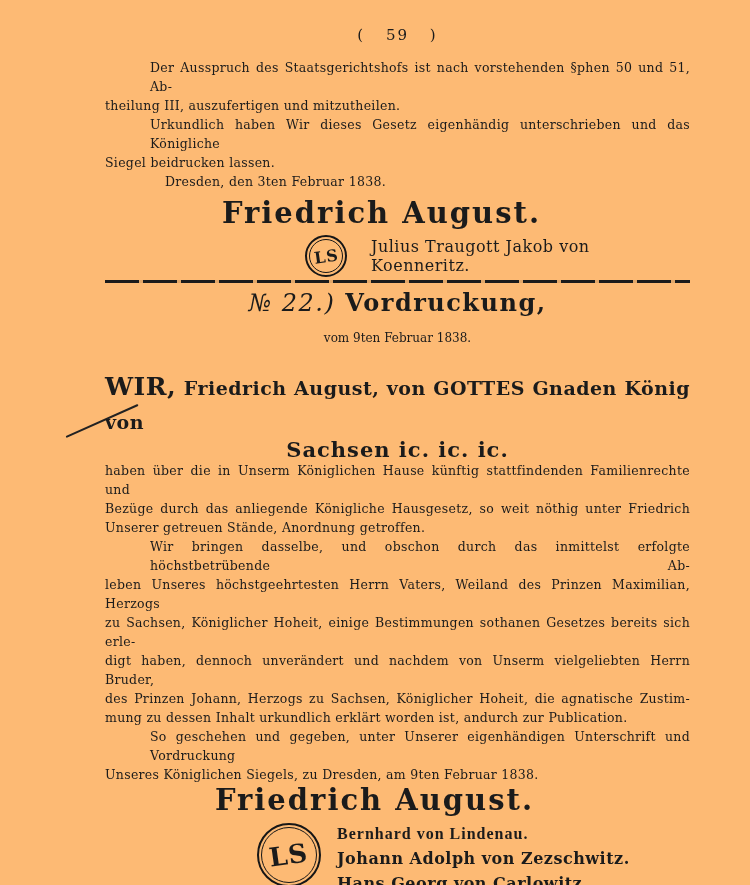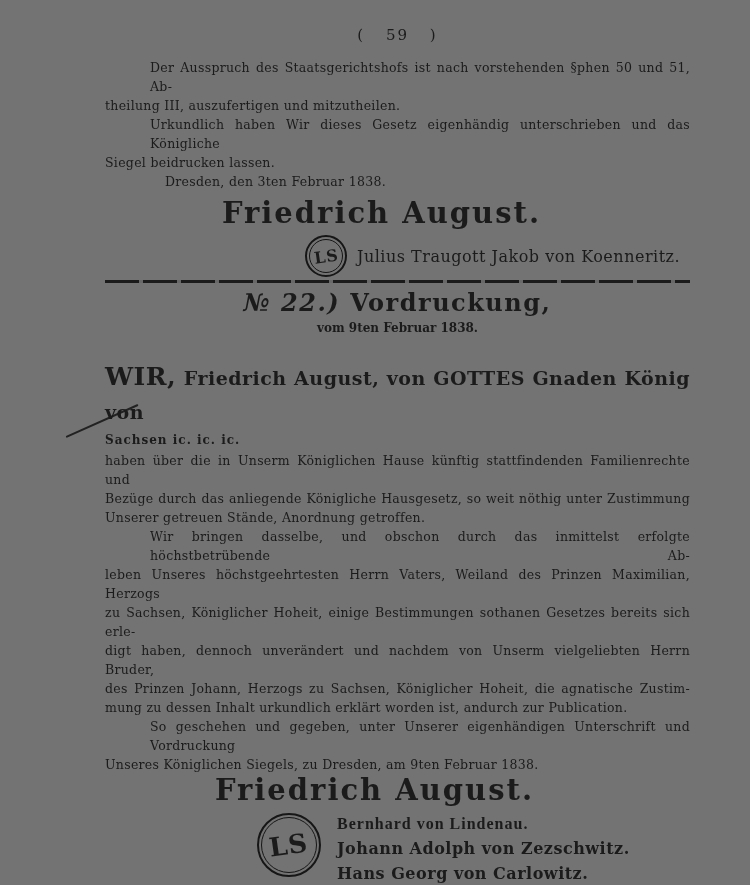--- a/index.html
+++ b/index.html
@@ -7,7 +7,7 @@
     position: relative;
     width: 750px;
     height: 885px;
-    background: #737373;
+    background: #fdba74;
     color: #1b1b1b;
     font-family: "DejaVu Serif", serif;
     overflow: hidden;

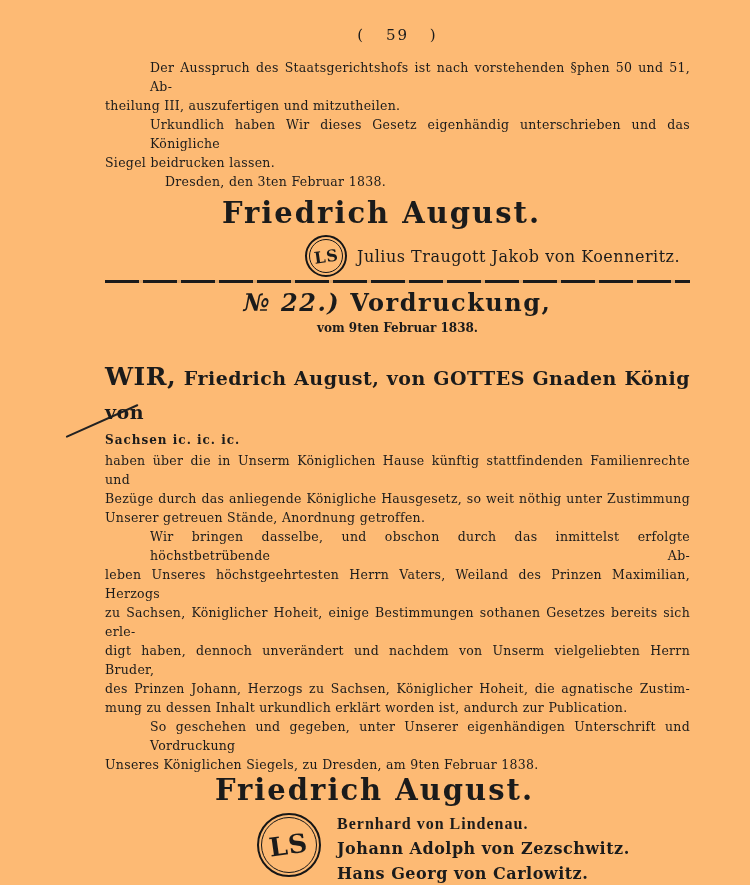--- a/index.html
+++ b/index.html
@@ -77,7 +77,7 @@
     transform: rotate(-8deg);
   }
   .countersig {
-    margin-left: 10px;
+    margin-left: 24px;
     font-size: 16px;
     letter-spacing: 0.5px;
   }

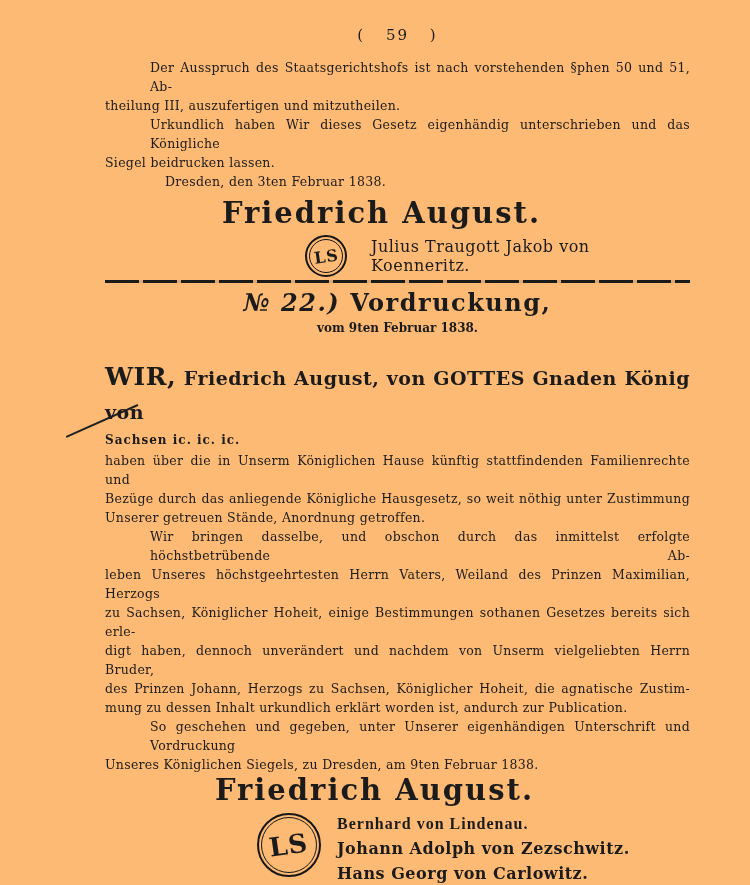--- a/index.html
+++ b/index.html
@@ -94,7 +94,7 @@
     line-height: 30px;
     letter-spacing: 1.5px;
   }
-  .ord-head1 .no { font-style: italic; font-weight: bold; margin-right: 10px; }
+  .ord-head1 .no { font-style: italic; font-weight: normal; margin-right: 10px; }
   .ord-head2 {
     text-align: center;
     font-size: 16px;

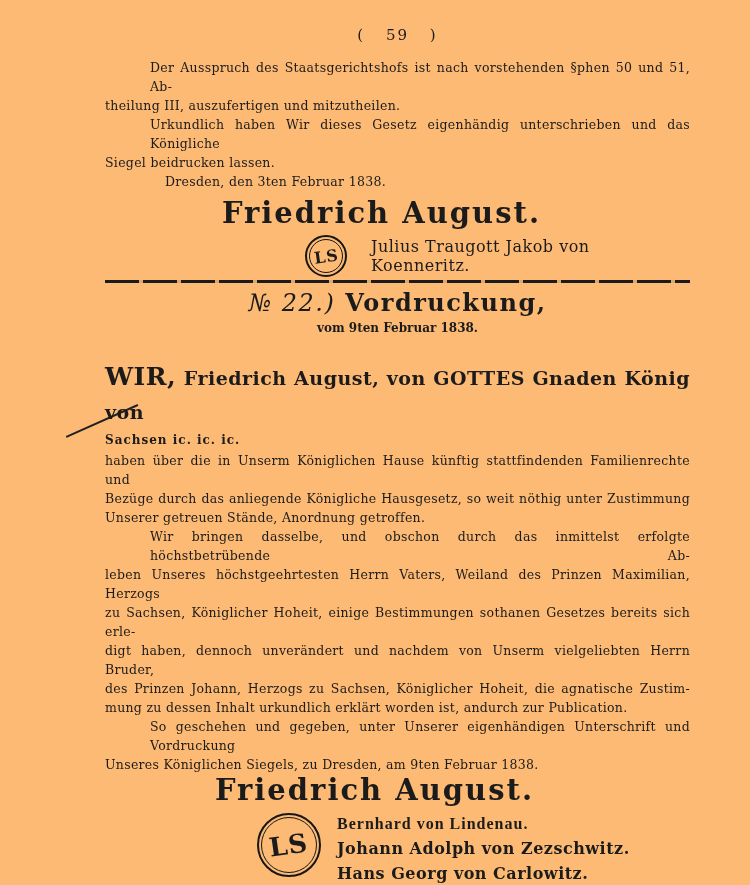--- a/index.html
+++ b/index.html
@@ -102,10 +102,10 @@
     letter-spacing: 0.5px;
   }
   .ord-head3 {
-    margin-top: 2px;
+    margin-top: 12px;
     text-align: center;
     font-size: 12px;
-    font-weight: bold;
+    font-weight: normal;
     line-height: 16px;
   }
   .wir-line {

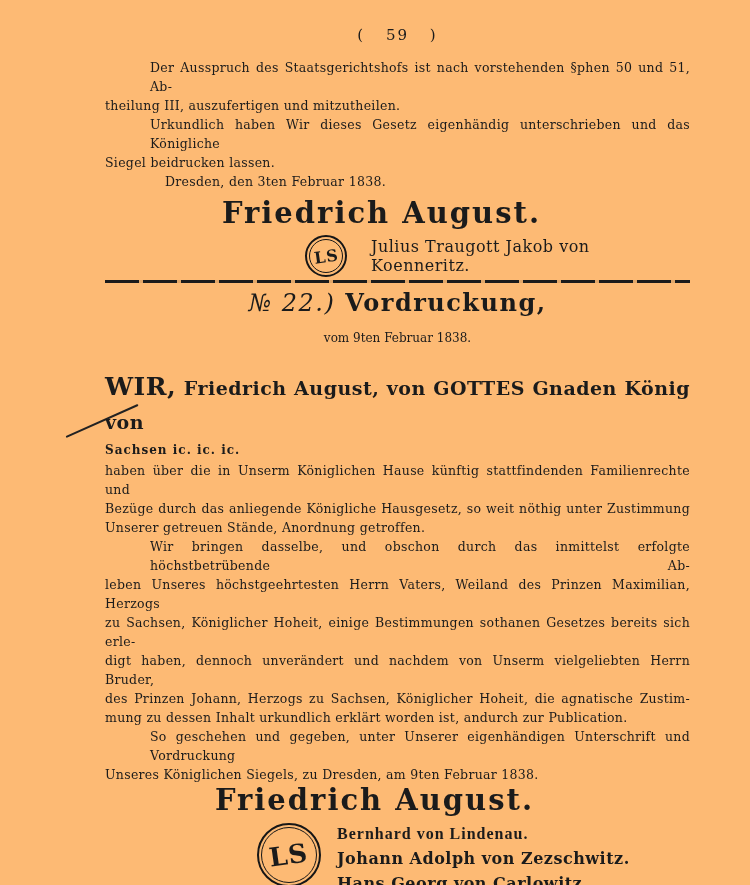--- a/index.html
+++ b/index.html
@@ -119,8 +119,8 @@
   }
   .wir-line .wir { font-size: 25px; }
   .sachsen-line {
-    text-align: left;
-    font-size: 12px;
+    text-align: center;
+    font-size: 21px;
     font-weight: bold;
     line-height: 22px;
     letter-spacing: 1px;

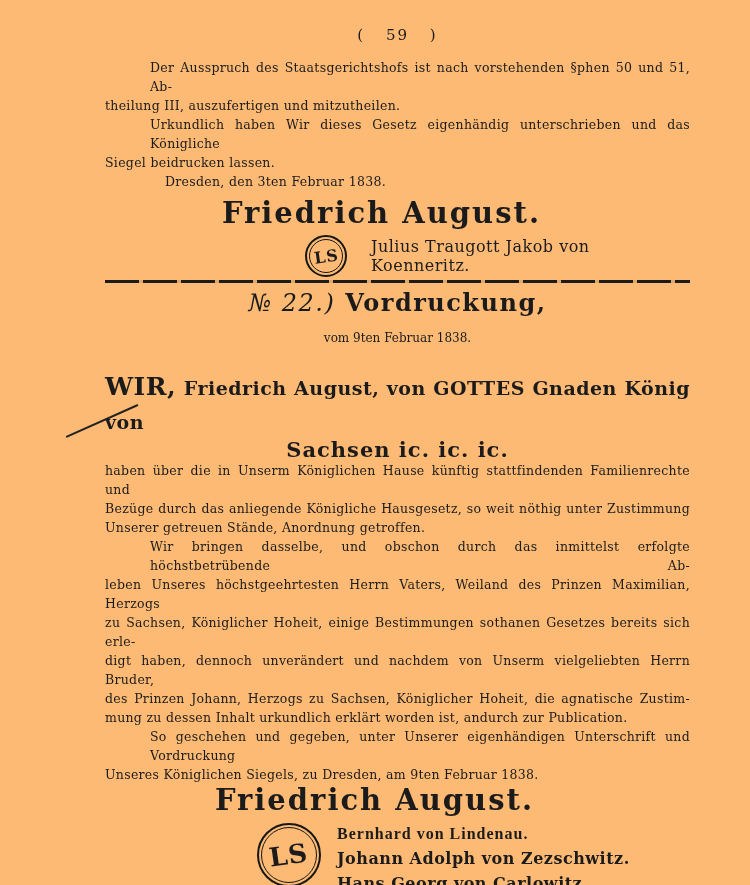--- a/index.html
+++ b/index.html
@@ -199,7 +199,7 @@
 
     <div class="para para3-wrap">
       <div class="bodyline j">haben über die in Unserm Königlichen Hause künftig stattfindenden Familienrechte und</div>
-      <div class="bodyline j">Bezüge durch das anliegende Königliche Hausgesetz, so weit nöthig unter Zustimmung</div>
+      <div class="bodyline j">Bezüge durch das anliegende Königliche Hausgesetz, so weit nöthig unter Friedrich</div>
       <div class="bodyline">Unserer getreuen Stände, Anordnung getroffen.</div>
     </div>
 

